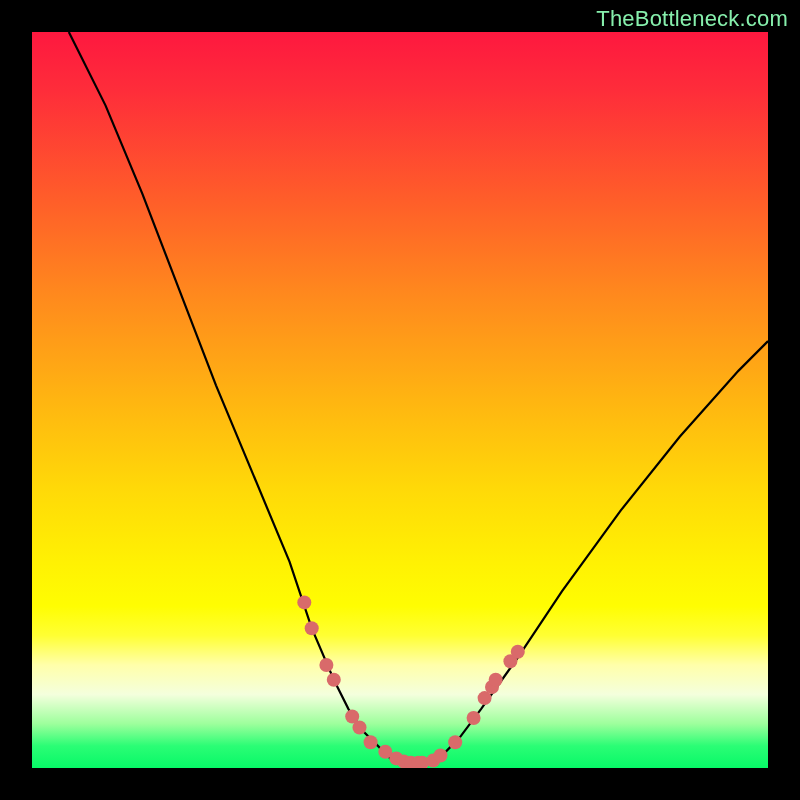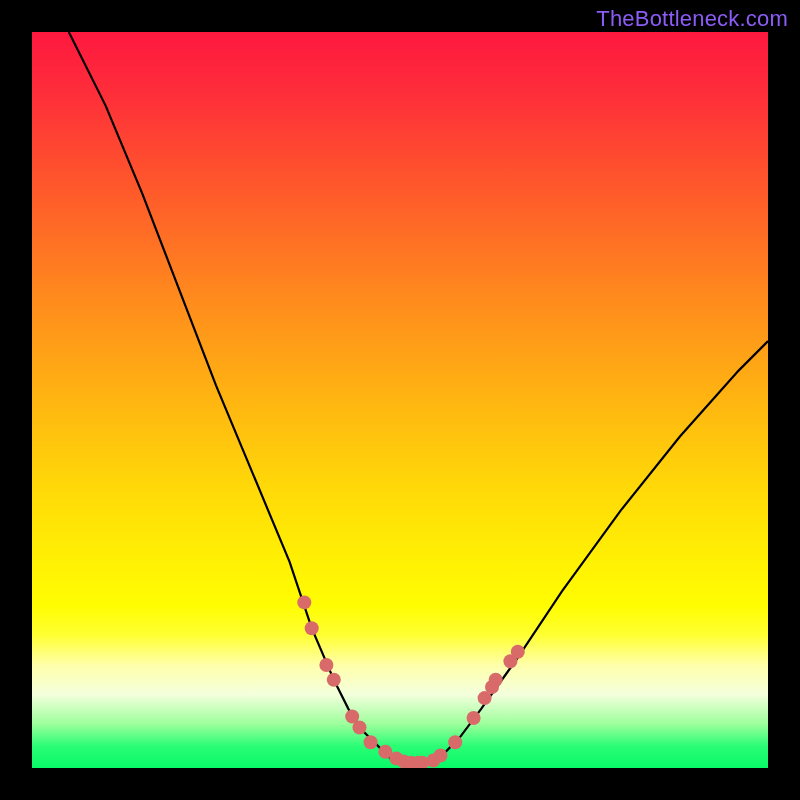--- a/index.html
+++ b/index.html
@@ -40,7 +40,7 @@
     right: 12px;
     font-size: 22px;
     font-weight: 500;
-    color: #8b5cf6;
+    color: #86efac;
     letter-spacing: 0.2px;
     font-family: Arial, Helvetica, sans-serif;
   }

